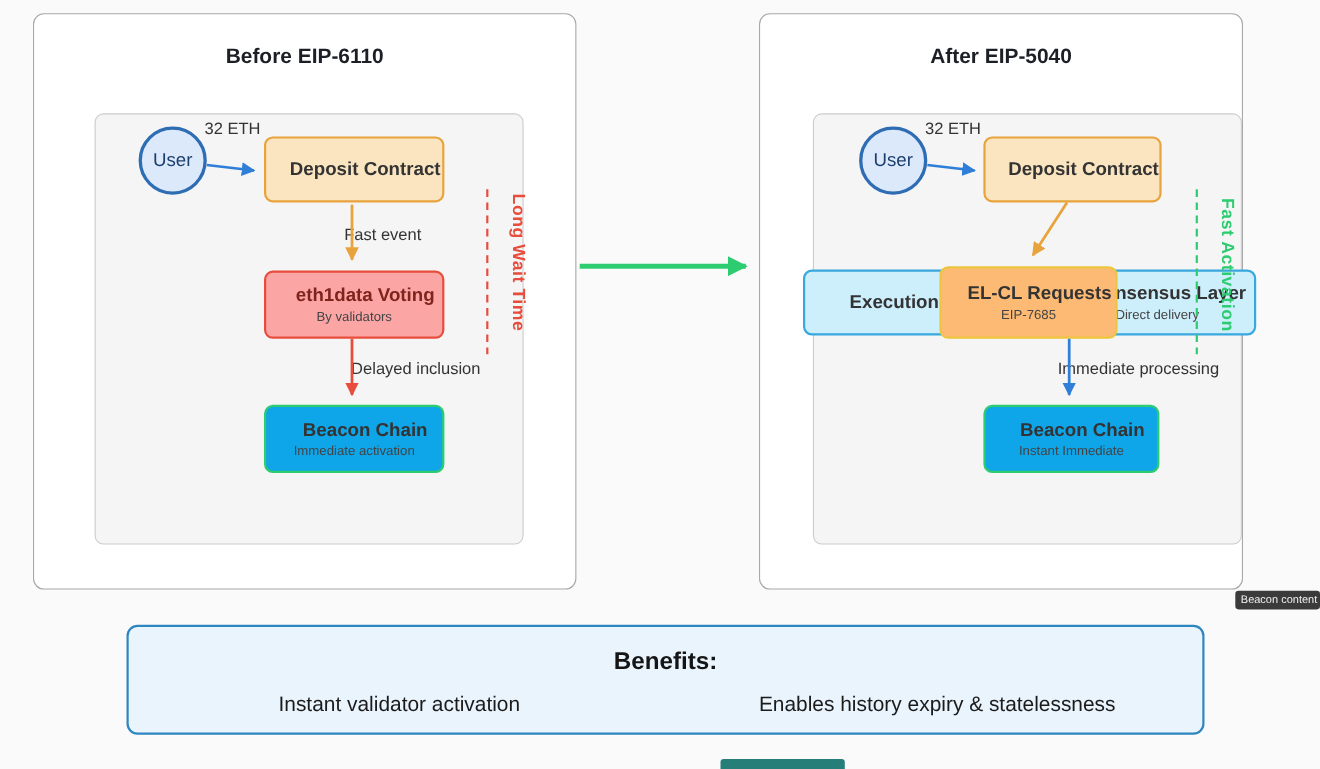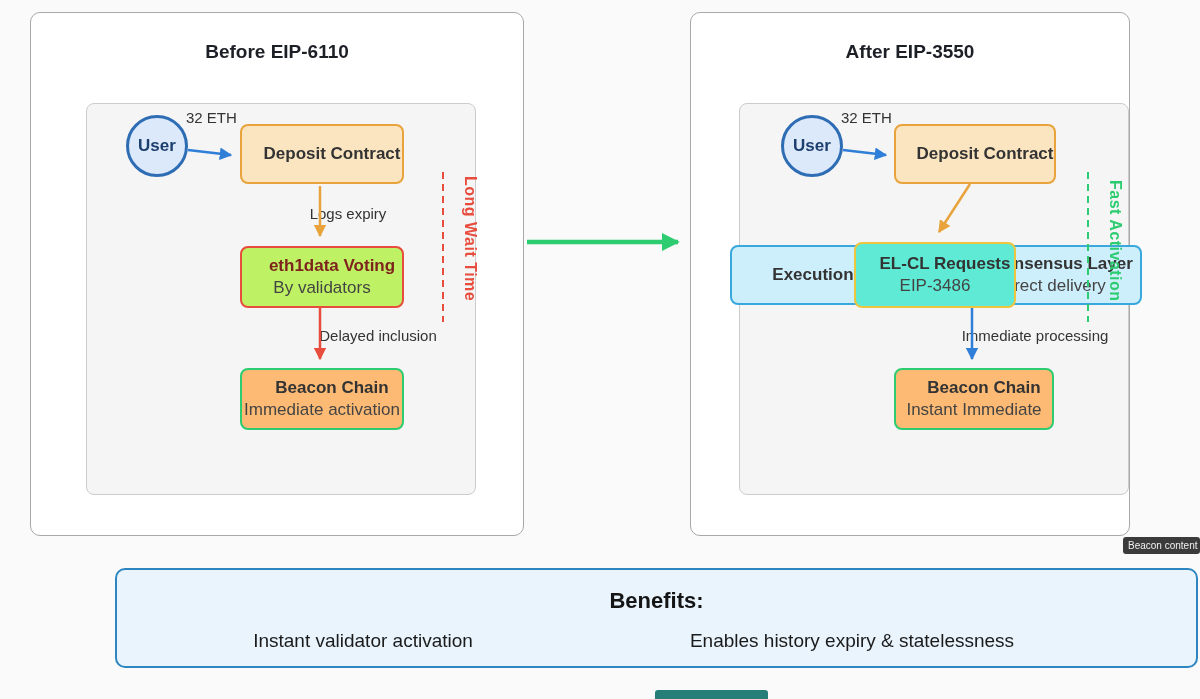--- a/index.html
+++ b/index.html
@@ -150,7 +150,7 @@
   </div>
 
   <div class="panel" style="left:690px;top:12px;width:440px;height:524px">
-    <div class="panel-title">After EIP-3550</div>
+    <div class="panel-title">After EIP-5040</div>
 
     <div class="inner" style="left:48px;top:90px;width:390px;height:392px">
 

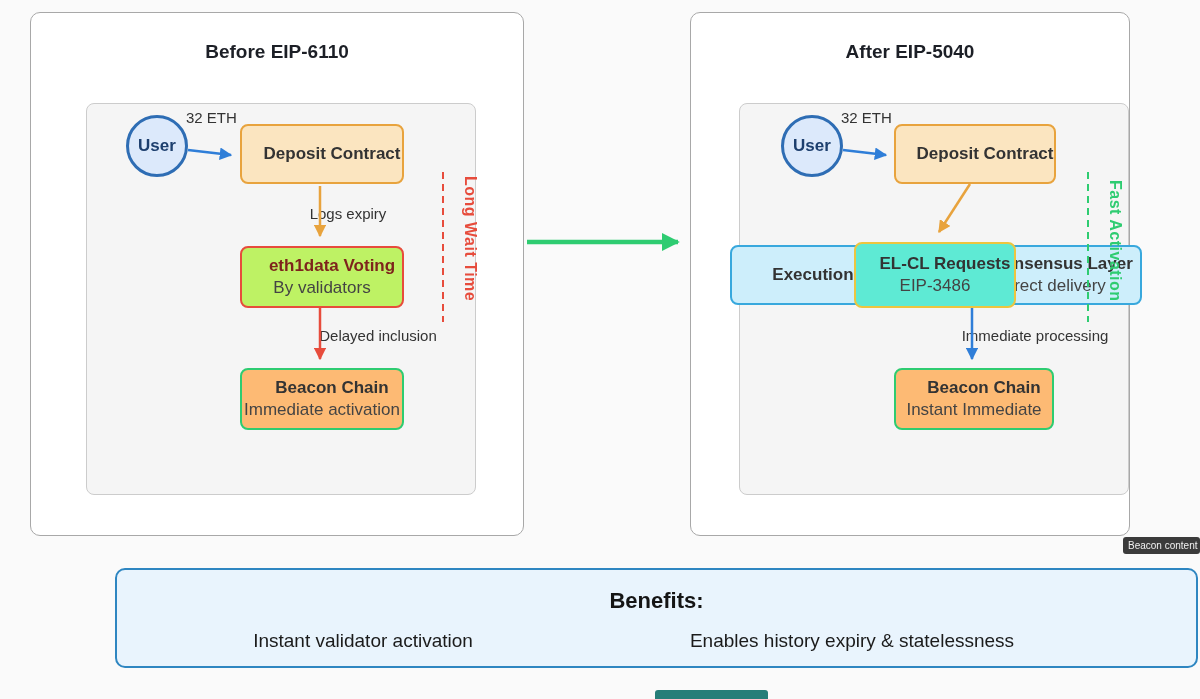--- a/index.html
+++ b/index.html
@@ -56,7 +56,7 @@
     width:62px;height:62px;border-radius:50%;
     background:#dce9fb;border:3px solid #2e6db4;
     display:flex;align-items:center;justify-content:center;
-    font-weight:bold;font-size:17px;color:#1d3f6e;
+    font-weight:normal;font-size:17px;color:#1d3f6e;
     box-sizing:border-box;z-index:2;
   }
   .small-label{

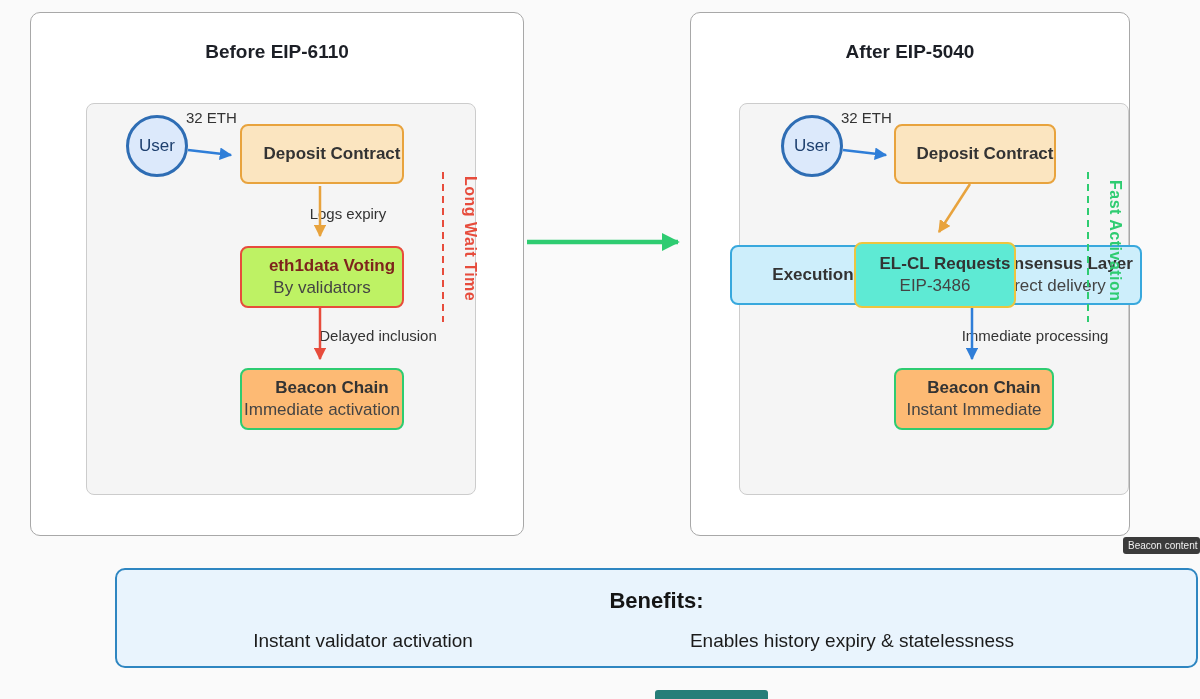--- a/index.html
+++ b/index.html
@@ -132,7 +132,7 @@
         <span class="t">Deposit Contract</span>
       </div>
 
-      <div class="small-label" style="left:196px;top:101px;width:130px">Logs expiry</div>
+      <div class="small-label" style="left:196px;top:101px;width:130px">Fast event</div>
 
       <div class="node redbox" style="left:153px;top:142px;width:164px;height:62px">
         <span class="t">eth1data Voting</span>

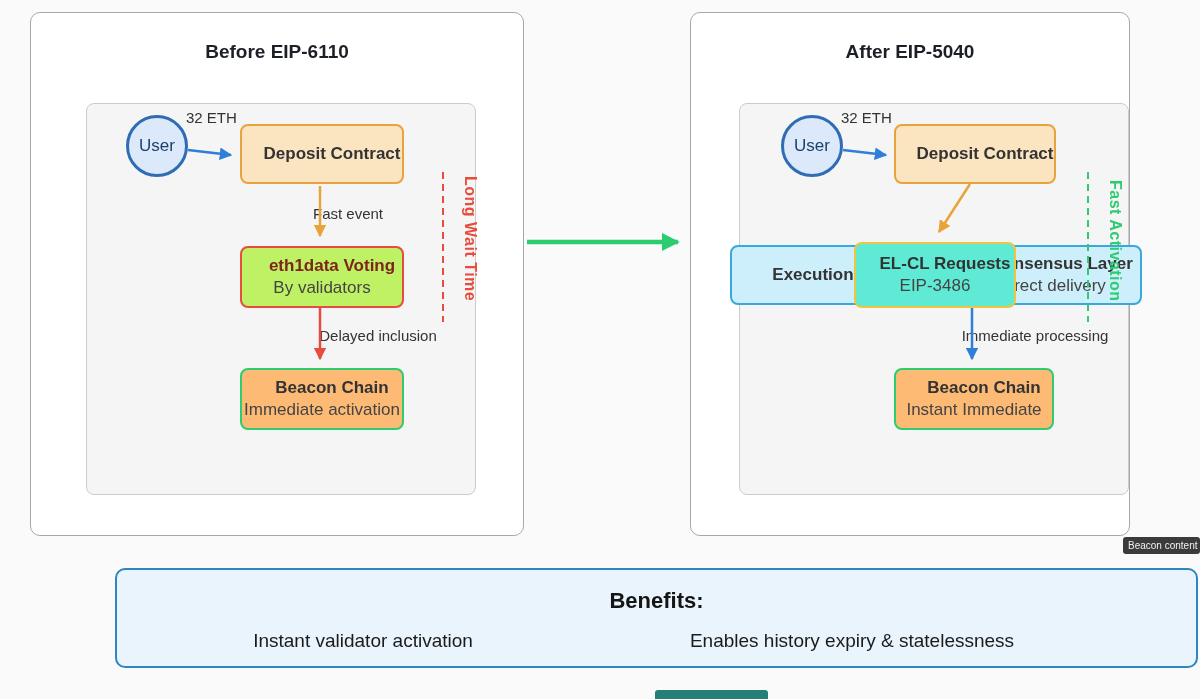--- a/index.html
+++ b/index.html
@@ -46,7 +46,7 @@
   .node .t{font-weight:bold;font-size:17px;color:#333;padding-left:20px;}
   .node .s{font-size:17px;color:#444;margin-top:2px;}
   .orange{background:#fbe5c0;border:2.5px solid #e8a33d;}
-  .redbox{background:#bef264;border:2.5px solid #e74c3c;}
+  .redbox{background:#fca5a5;border:2.5px solid #e74c3c;}
   .redbox .t{color:#7e241c;}
   .greenbox{background:#fdba74;border:2.5px solid #2ecc71;}
   .bluebox{background:#cdeefb;border:2.5px solid #38a8dd;z-index:1;}

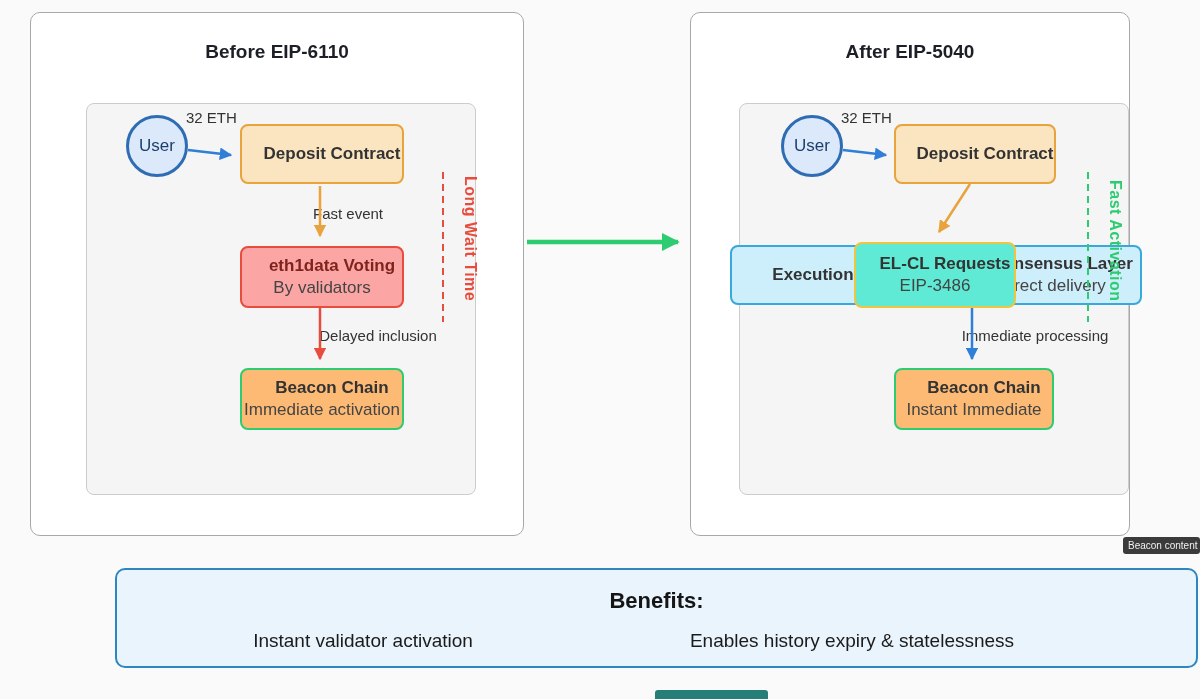--- a/index.html
+++ b/index.html
@@ -50,7 +50,7 @@
   .redbox .t{color:#7e241c;}
   .greenbox{background:#fdba74;border:2.5px solid #2ecc71;}
   .bluebox{background:#cdeefb;border:2.5px solid #38a8dd;z-index:1;}
-  .yellowbox{background:#5eead4;border:2.5px solid #edc53f;z-index:3;}
+  .yellowbox{background:#fdba74;border:2.5px solid #edc53f;z-index:3;}
   .user-circle{
     position:absolute;
     width:62px;height:62px;border-radius:50%;

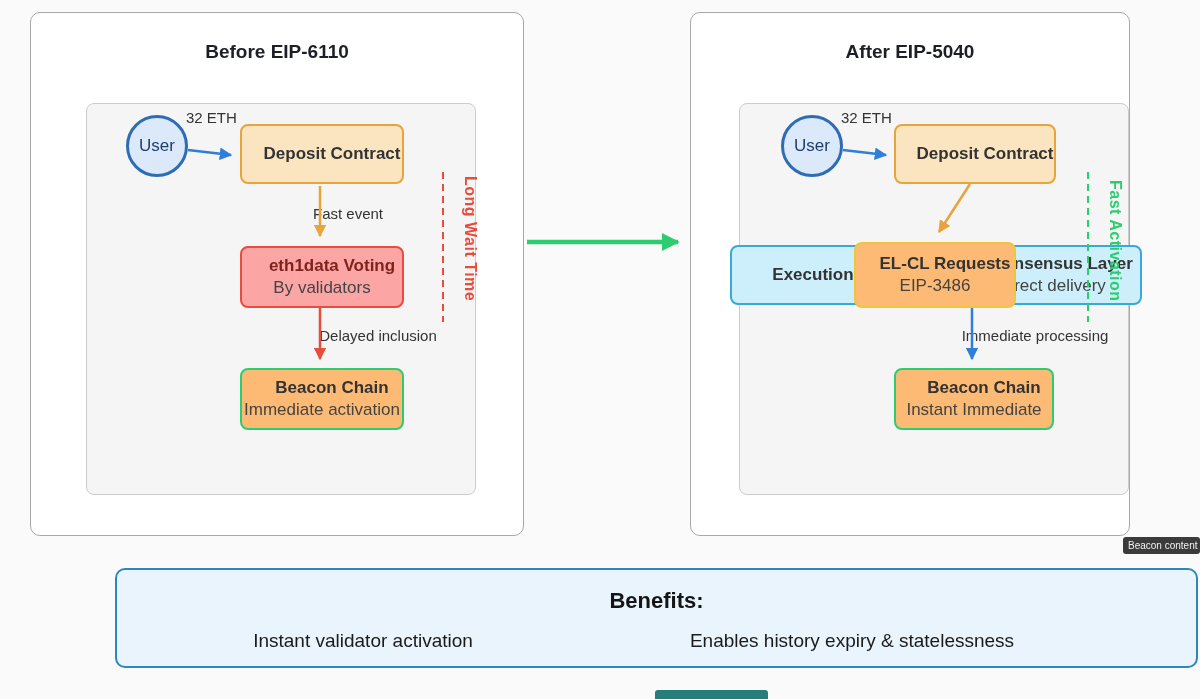--- a/index.html
+++ b/index.html
@@ -44,7 +44,7 @@
     white-space:nowrap;
   }
   .node .t{font-weight:bold;font-size:17px;color:#333;padding-left:20px;}
-  .node .s{font-size:17px;color:#444;margin-top:2px;}
+  .node .s{font-size:12px;color:#444;margin-top:2px;}
   .orange{background:#fbe5c0;border:2.5px solid #e8a33d;}
   .redbox{background:#fca5a5;border:2.5px solid #e74c3c;}
   .redbox .t{color:#7e241c;}

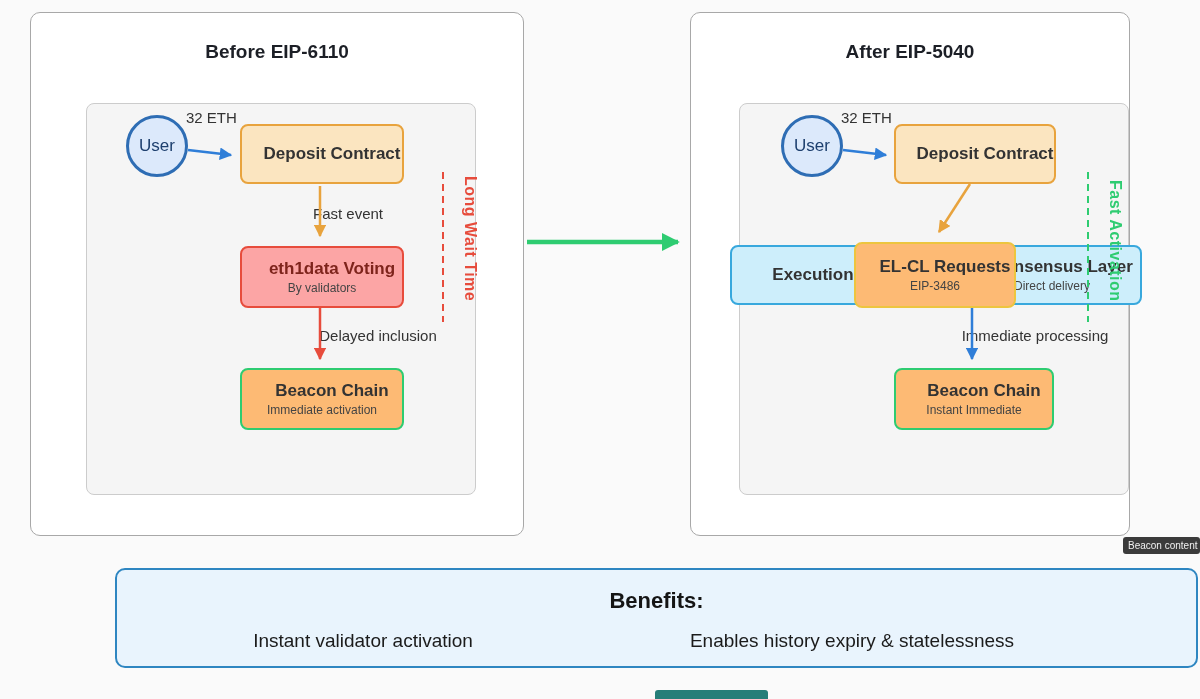--- a/index.html
+++ b/index.html
@@ -175,7 +175,7 @@
 
       <div class="node yellowbox" style="left:114px;top:138px;width:162px;height:66px">
         <span class="t">EL-CL Requests</span>
-        <span class="s">EIP-3486</span>
+        <span class="s">EIP-7685</span>
       </div>
 
       <div class="small-label" style="left:210px;top:223px;width:170px">Immediate processing</div>

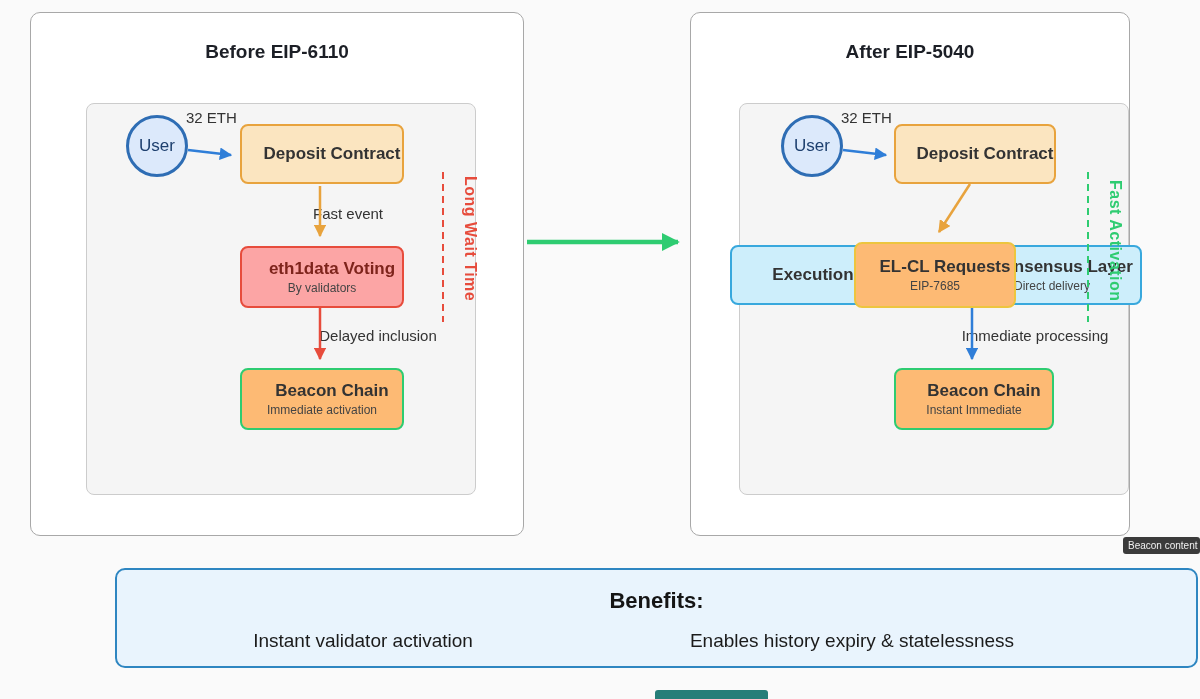--- a/index.html
+++ b/index.html
@@ -48,7 +48,7 @@
   .orange{background:#fbe5c0;border:2.5px solid #e8a33d;}
   .redbox{background:#fca5a5;border:2.5px solid #e74c3c;}
   .redbox .t{color:#7e241c;}
-  .greenbox{background:#fdba74;border:2.5px solid #2ecc71;}
+  .greenbox{background:#0ea5e9;border:2.5px solid #2ecc71;}
   .bluebox{background:#cdeefb;border:2.5px solid #38a8dd;z-index:1;}
   .yellowbox{background:#fdba74;border:2.5px solid #edc53f;z-index:3;}
   .user-circle{

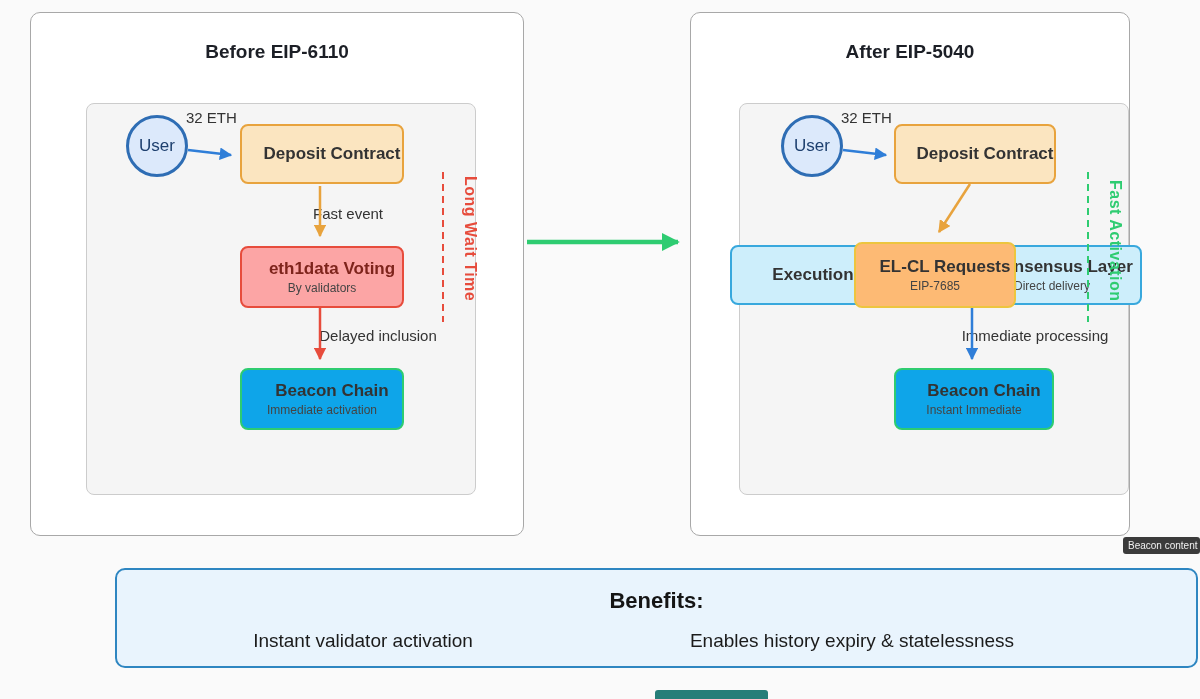--- a/index.html
+++ b/index.html
@@ -79,7 +79,7 @@
   }
   .benefits{
     position:absolute;
-    left:115px;top:568px;width:1083px;height:100px;
+    left:115px;top:568px;width:980px;height:100px;
     background:#e9f4fd;
     border:2.5px solid #2e86c1;
     border-radius:10px;

